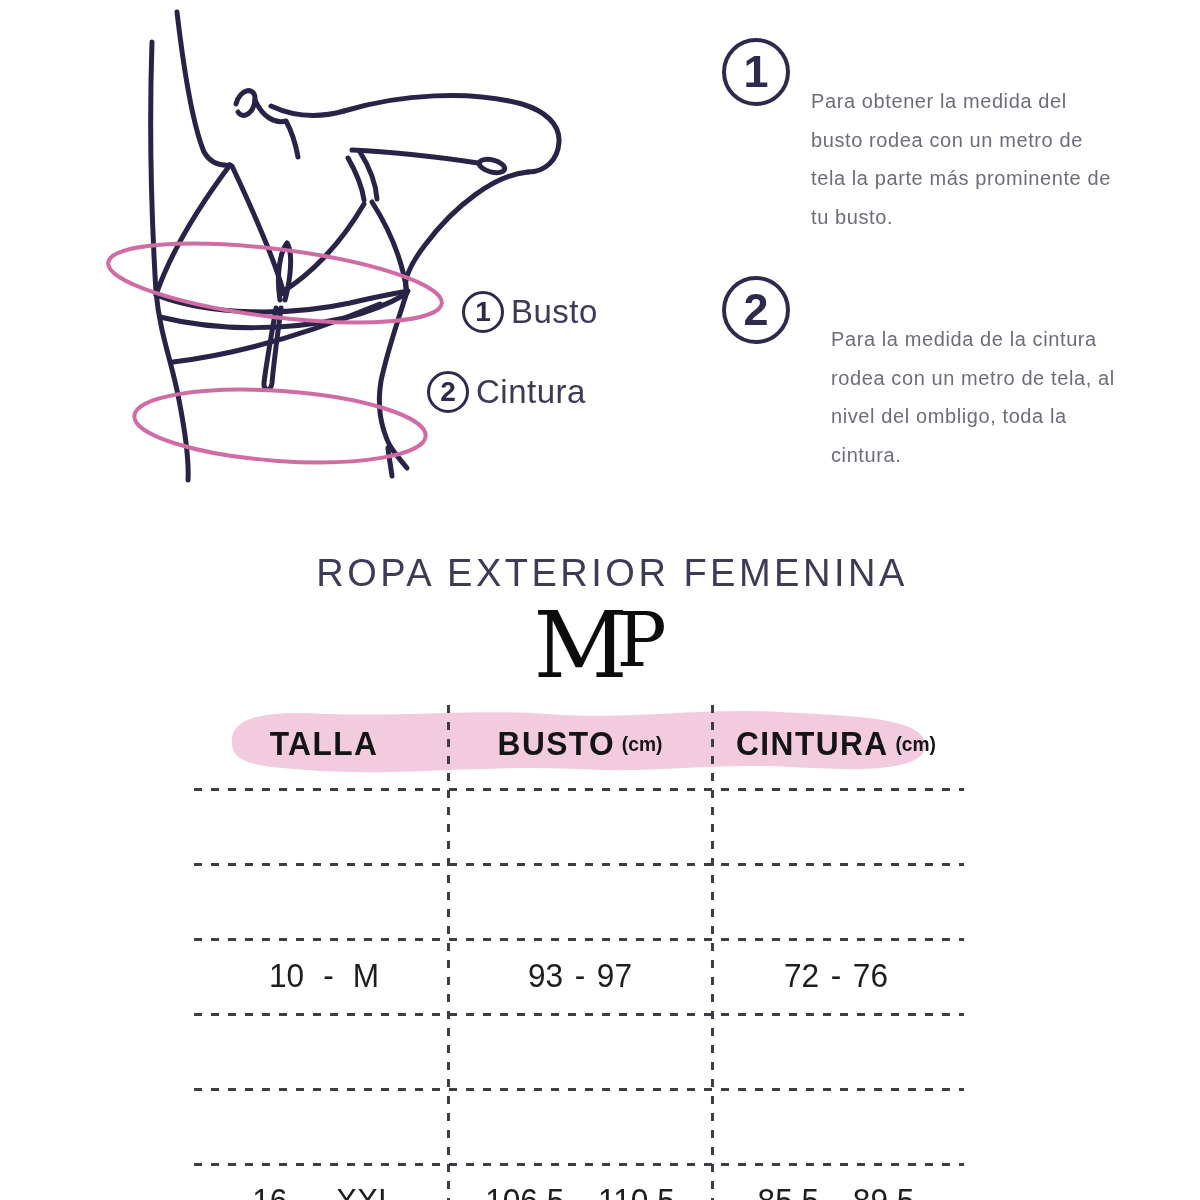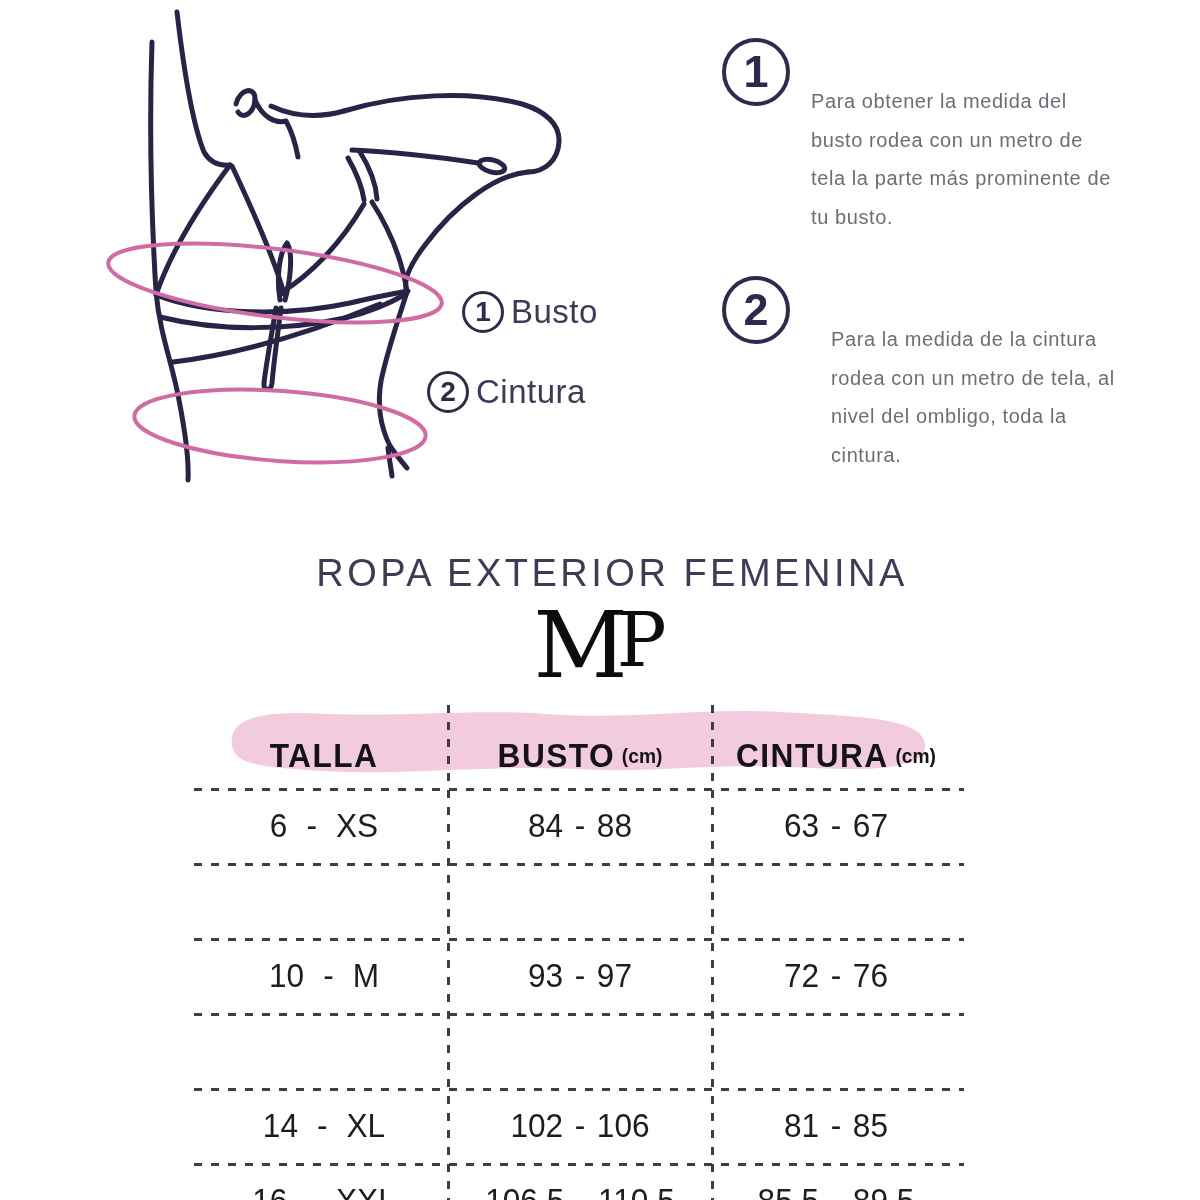--- a/index.html
+++ b/index.html
@@ -45,7 +45,7 @@
   .hrow{position:absolute;left:0;width:760px;display:flex;}
   .hcell{display:flex;align-items:center;justify-content:center;}
   .c1{width:248px;}  .c2{width:264px;}  .c3{width:248px;}
-  .th{position:absolute;top:22px;height:68px;}
+  .th{position:absolute;top:10px;height:68px;}
   .th .hcell{font-weight:bold;font-size:33px;color:#141414;letter-spacing:1.5px;
     transform:scaleX(.96);}
   .th .unit{font-size:20px;letter-spacing:0;margin-left:7px;font-weight:bold;}

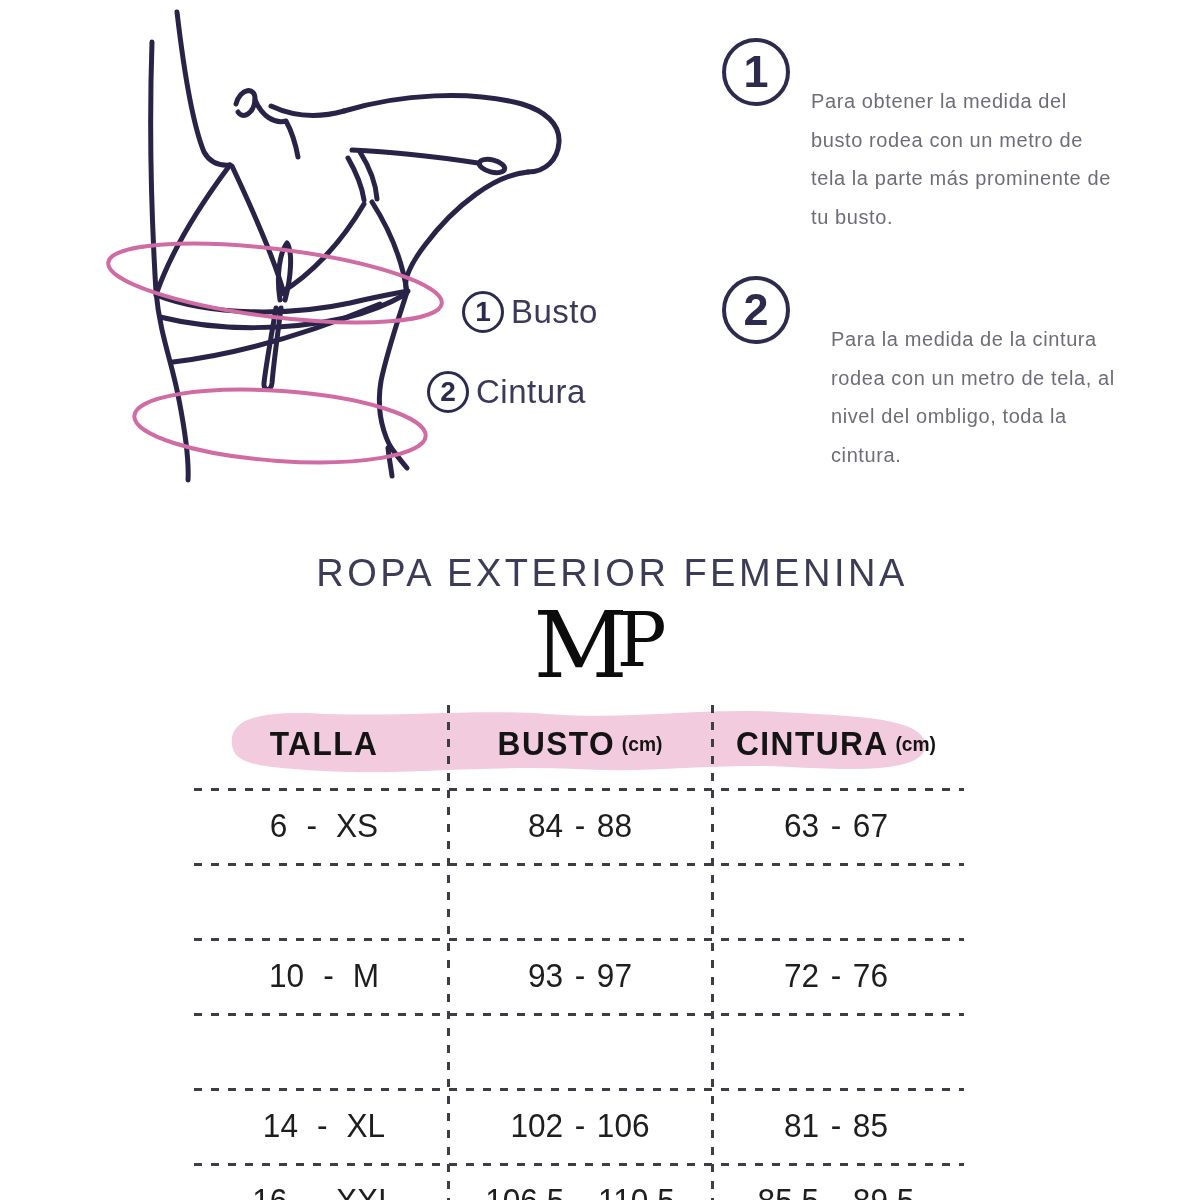--- a/index.html
+++ b/index.html
@@ -142,11 +142,6 @@
     </div>
 
     <div class="hdash" style="top:88px"></div>
-    <div class="hrow tr" style="top:88px">
-      <div class="hcell c1 size">6 - XS</div>
-      <div class="hcell c2">84 - 88</div>
-      <div class="hcell c3">63 - 67</div>
-    </div>
 
     <div class="hdash" style="top:163px"></div>
 

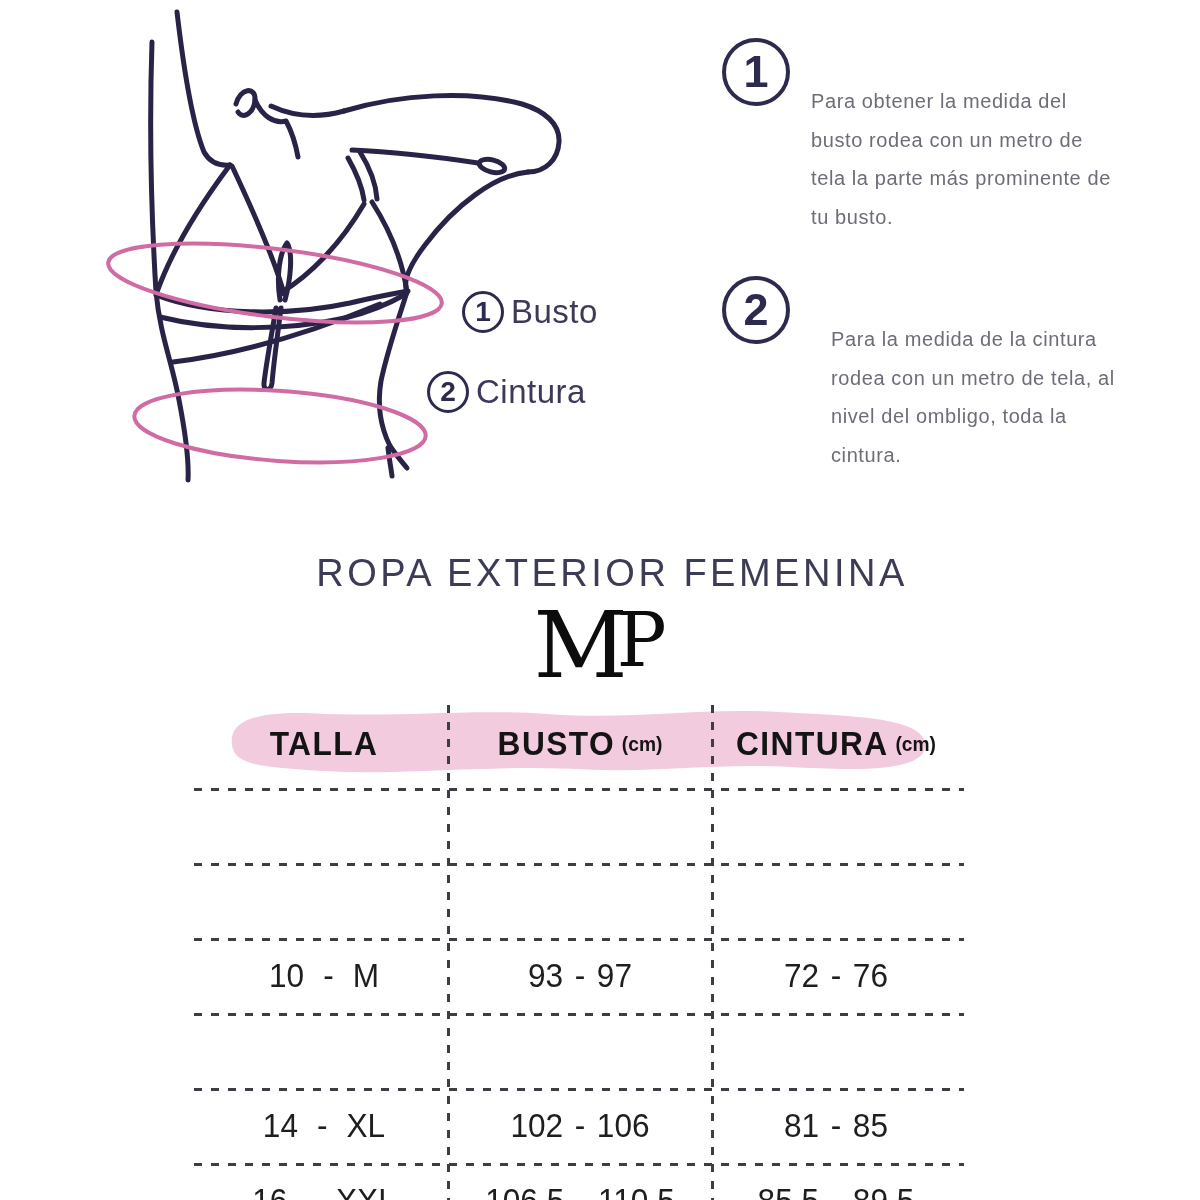--- a/index.html
+++ b/index.html
@@ -155,11 +155,6 @@
     <div class="hdash" style="top:313px"></div>
 
     <div class="hdash" style="top:388px"></div>
-    <div class="hrow tr" style="top:388px">
-      <div class="hcell c1 size">14 - XL</div>
-      <div class="hcell c2">102 - 106</div>
-      <div class="hcell c3">81 - 85</div>
-    </div>
 
     <div class="hdash" style="top:463px"></div>
     <div class="hrow tr" style="top:463px">

